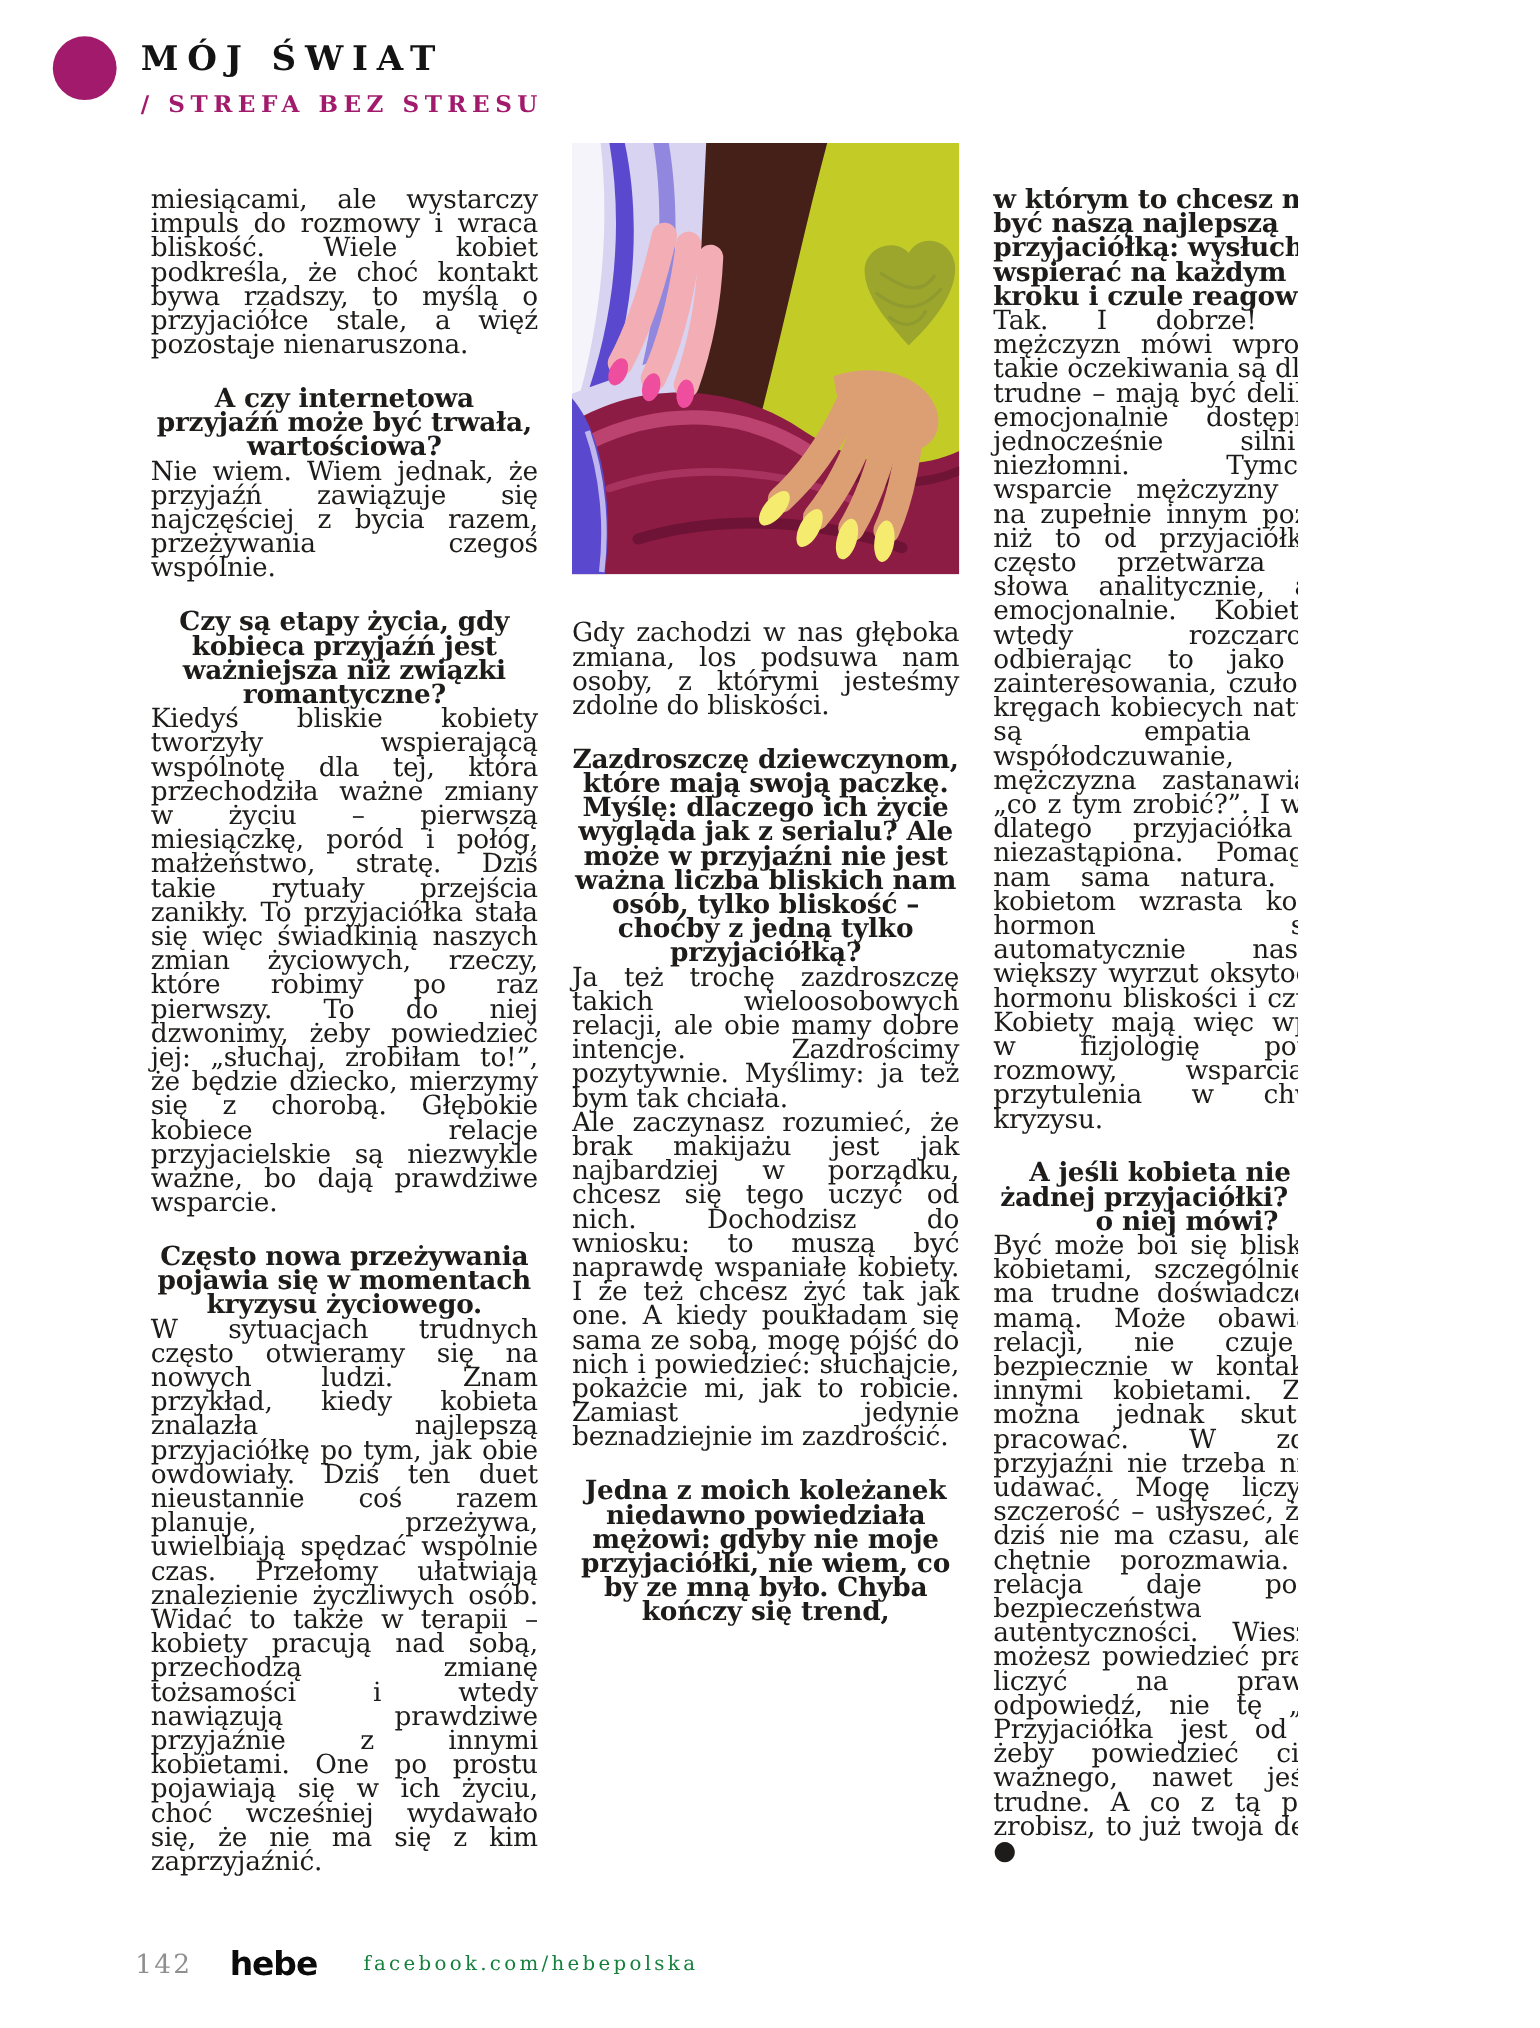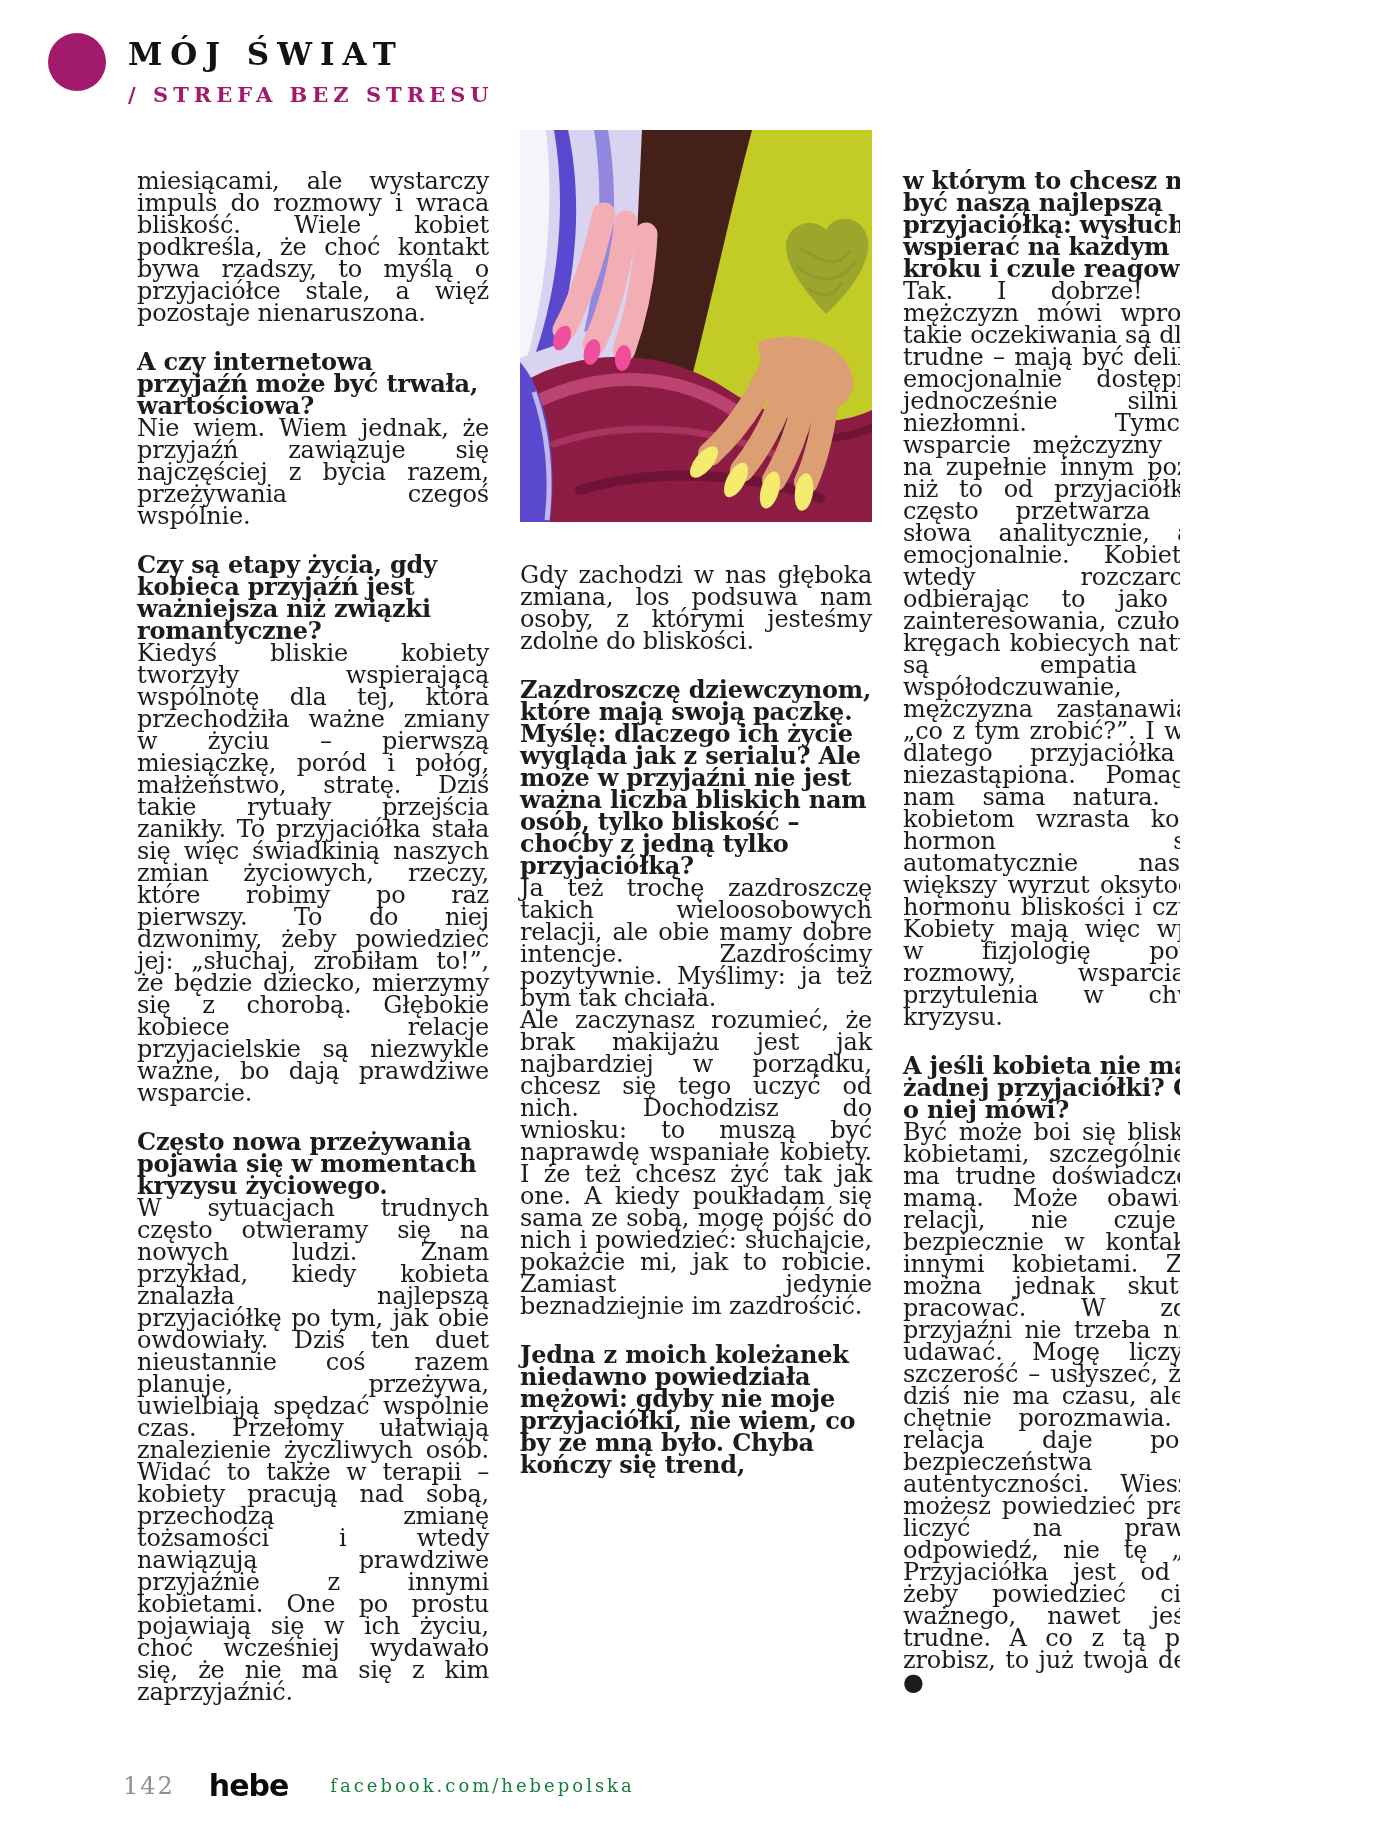--- a/index.html
+++ b/index.html
@@ -33,7 +33,7 @@
   .col-2 { left:520px; top:130px; }
   .col-3 { left:903px; top:170px; }
   .block { margin:0; }
-  .block.gap { margin-top:27px; }
+  .block.gap { margin-top:27px;text-align:center; }
   .question { font-weight:bold; text-align:left; }
   .answer { text-align:justify; }
   figure.illustration { margin:0 0 42px 0; width:352px; height:392px; }

